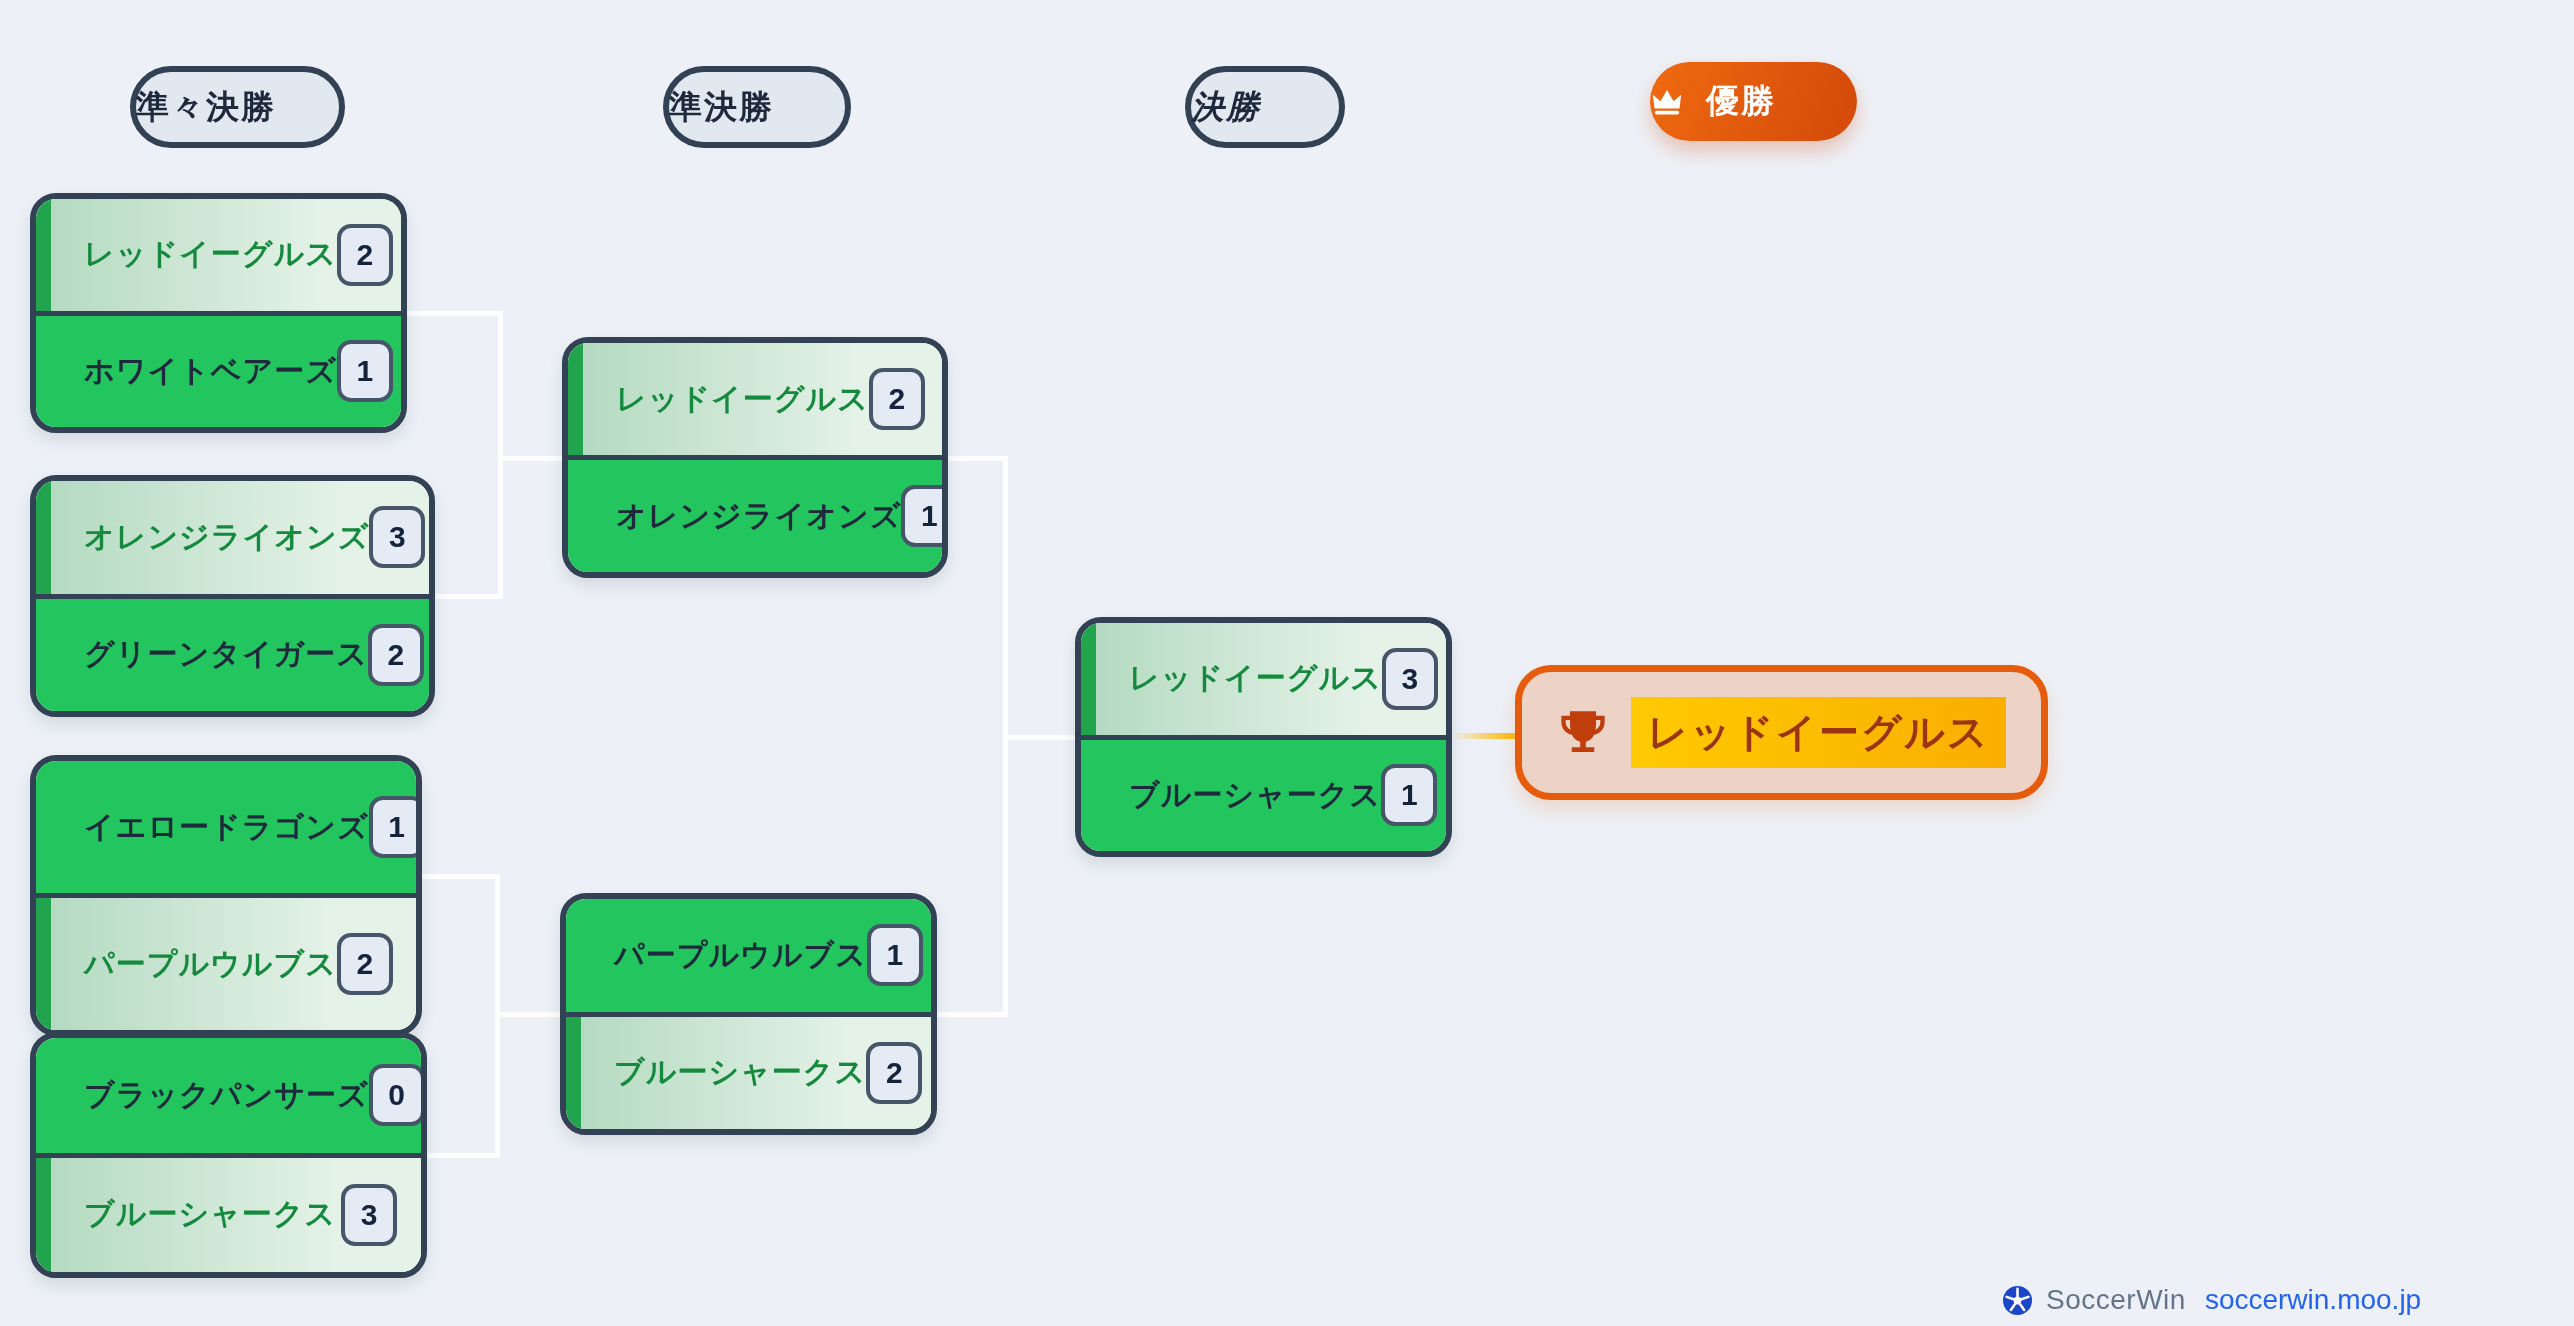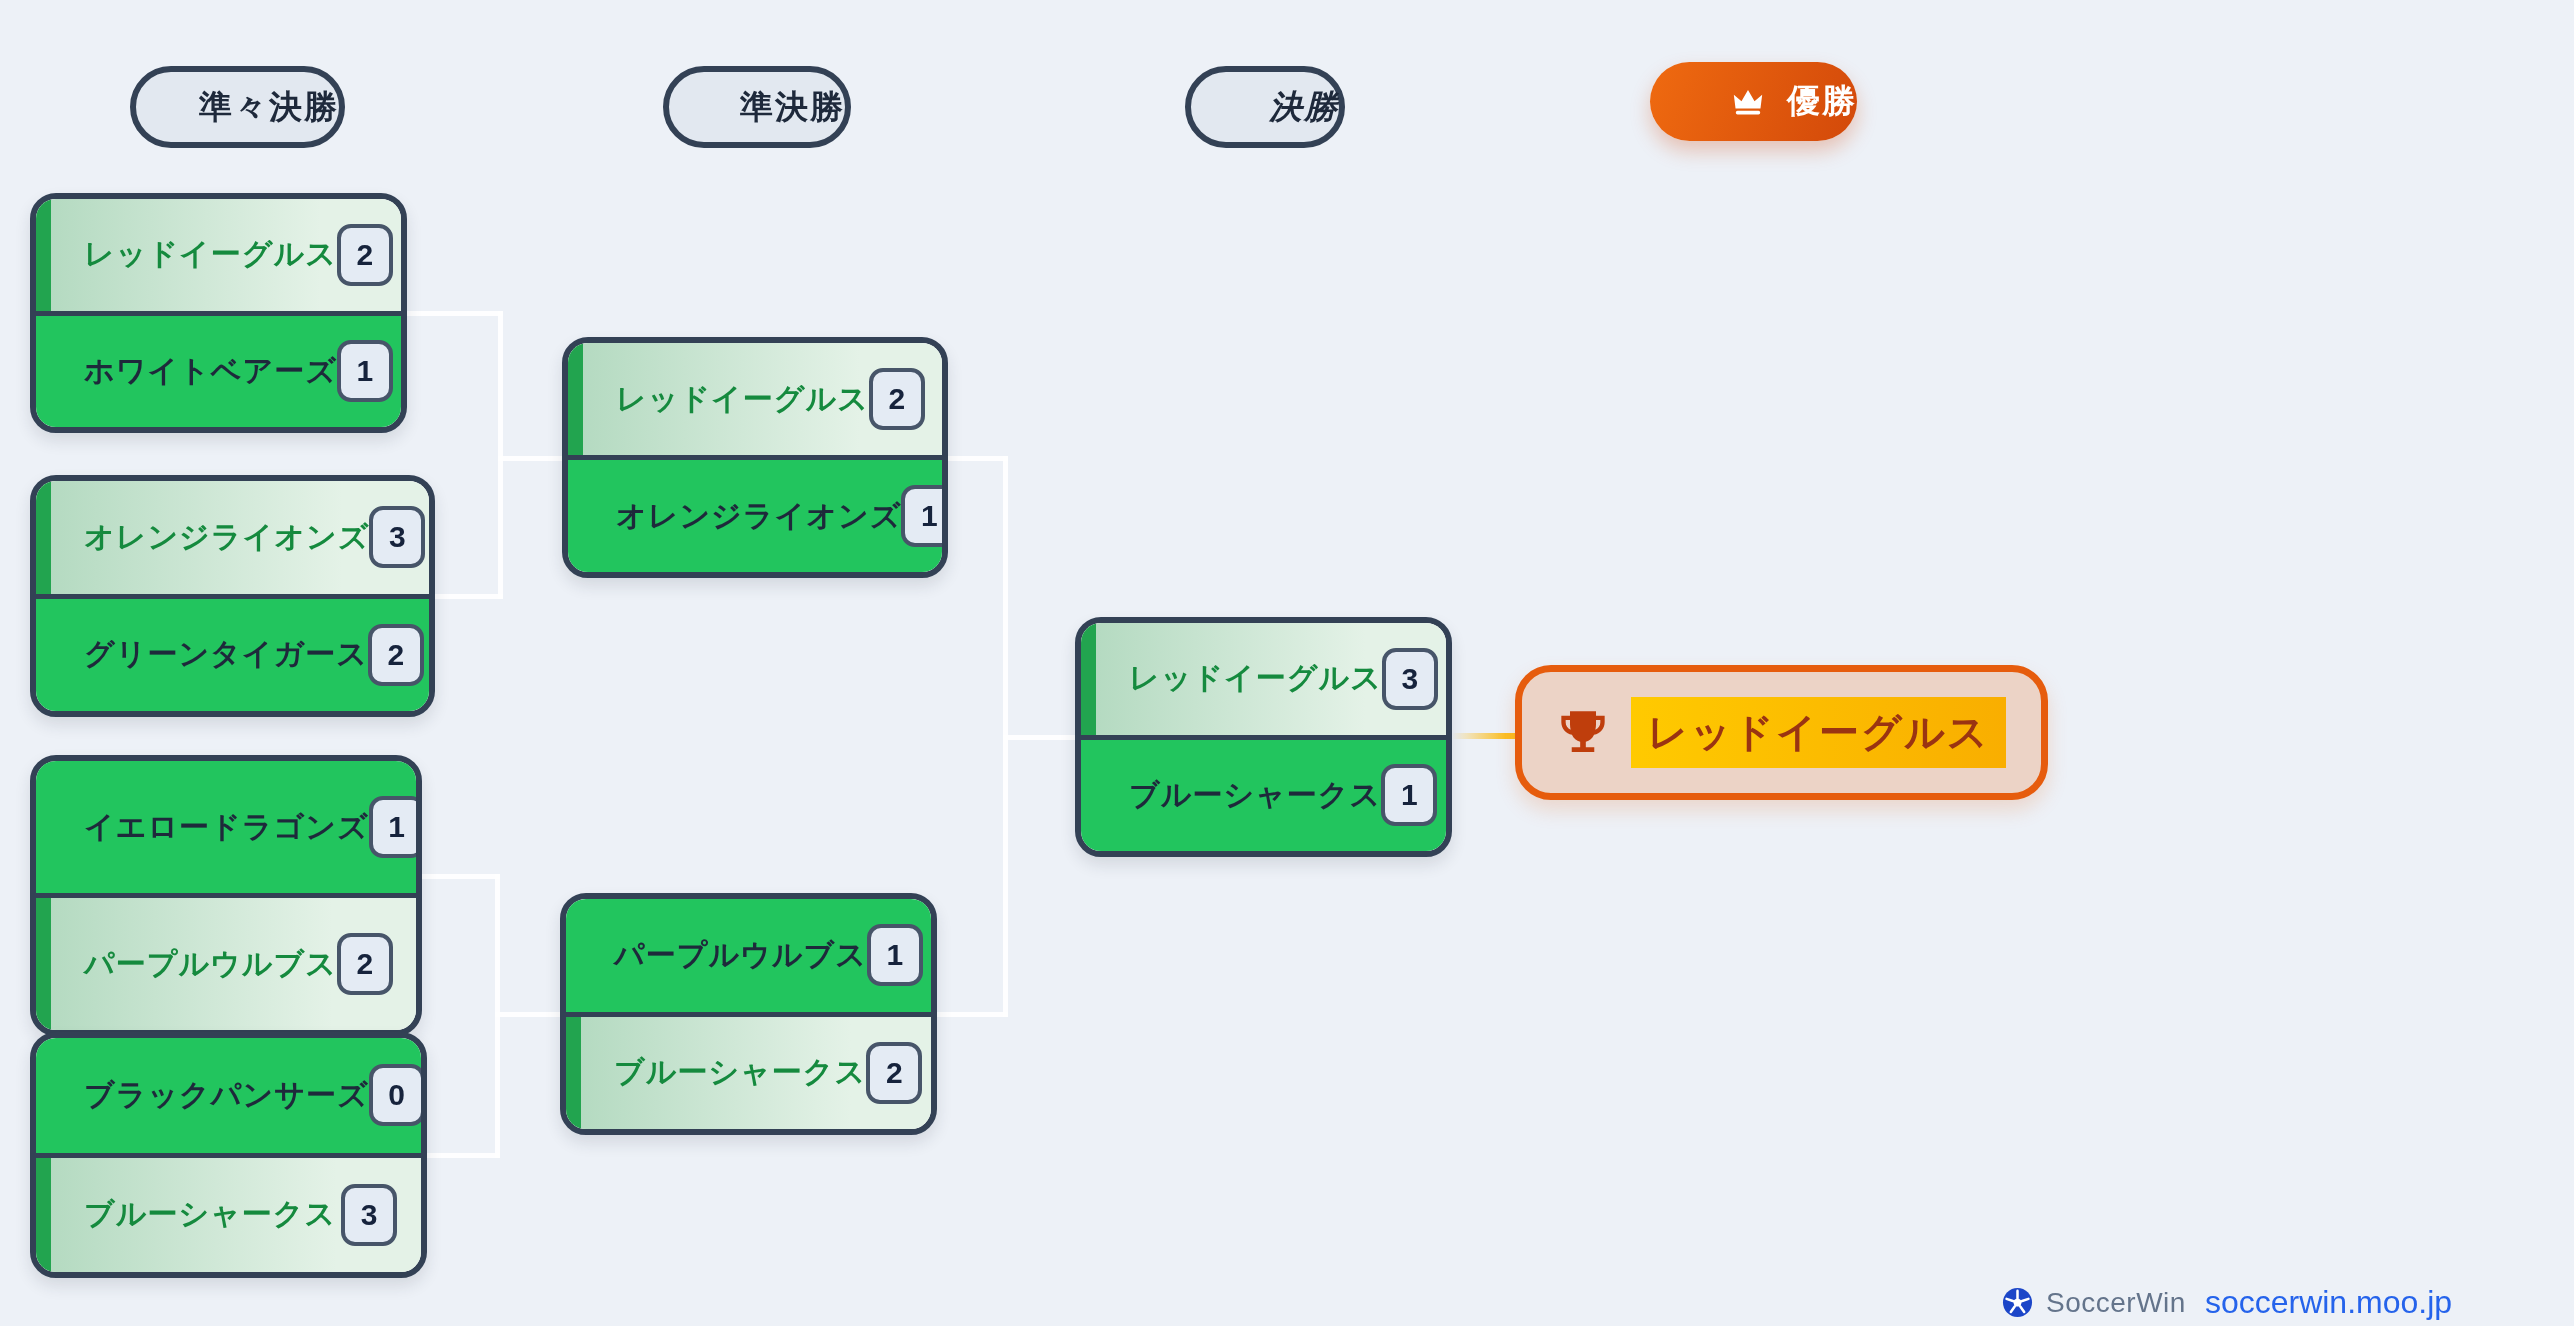--- a/index.html
+++ b/index.html
@@ -9,7 +9,7 @@
   
   .round-pill{position:absolute;height:82px;box-sizing:border-box;border:6px solid #334155;
     border-radius:999px;background:#e2e8f0;color:#1e293b;font-size:33px;font-weight:bold;
-    display:flex;align-items:center;justify-content:flex-end;letter-spacing:2px;}
+    display:flex;align-items:center;justify-content:flex-start;letter-spacing:2px;}
   #pill-qf{left:130px;top:66px;width:215px;}
   #pill-sf{left:663px;top:66px;width:188px;}
   #pill-f{left:1185px;top:66px;width:160px;font-style:italic;}

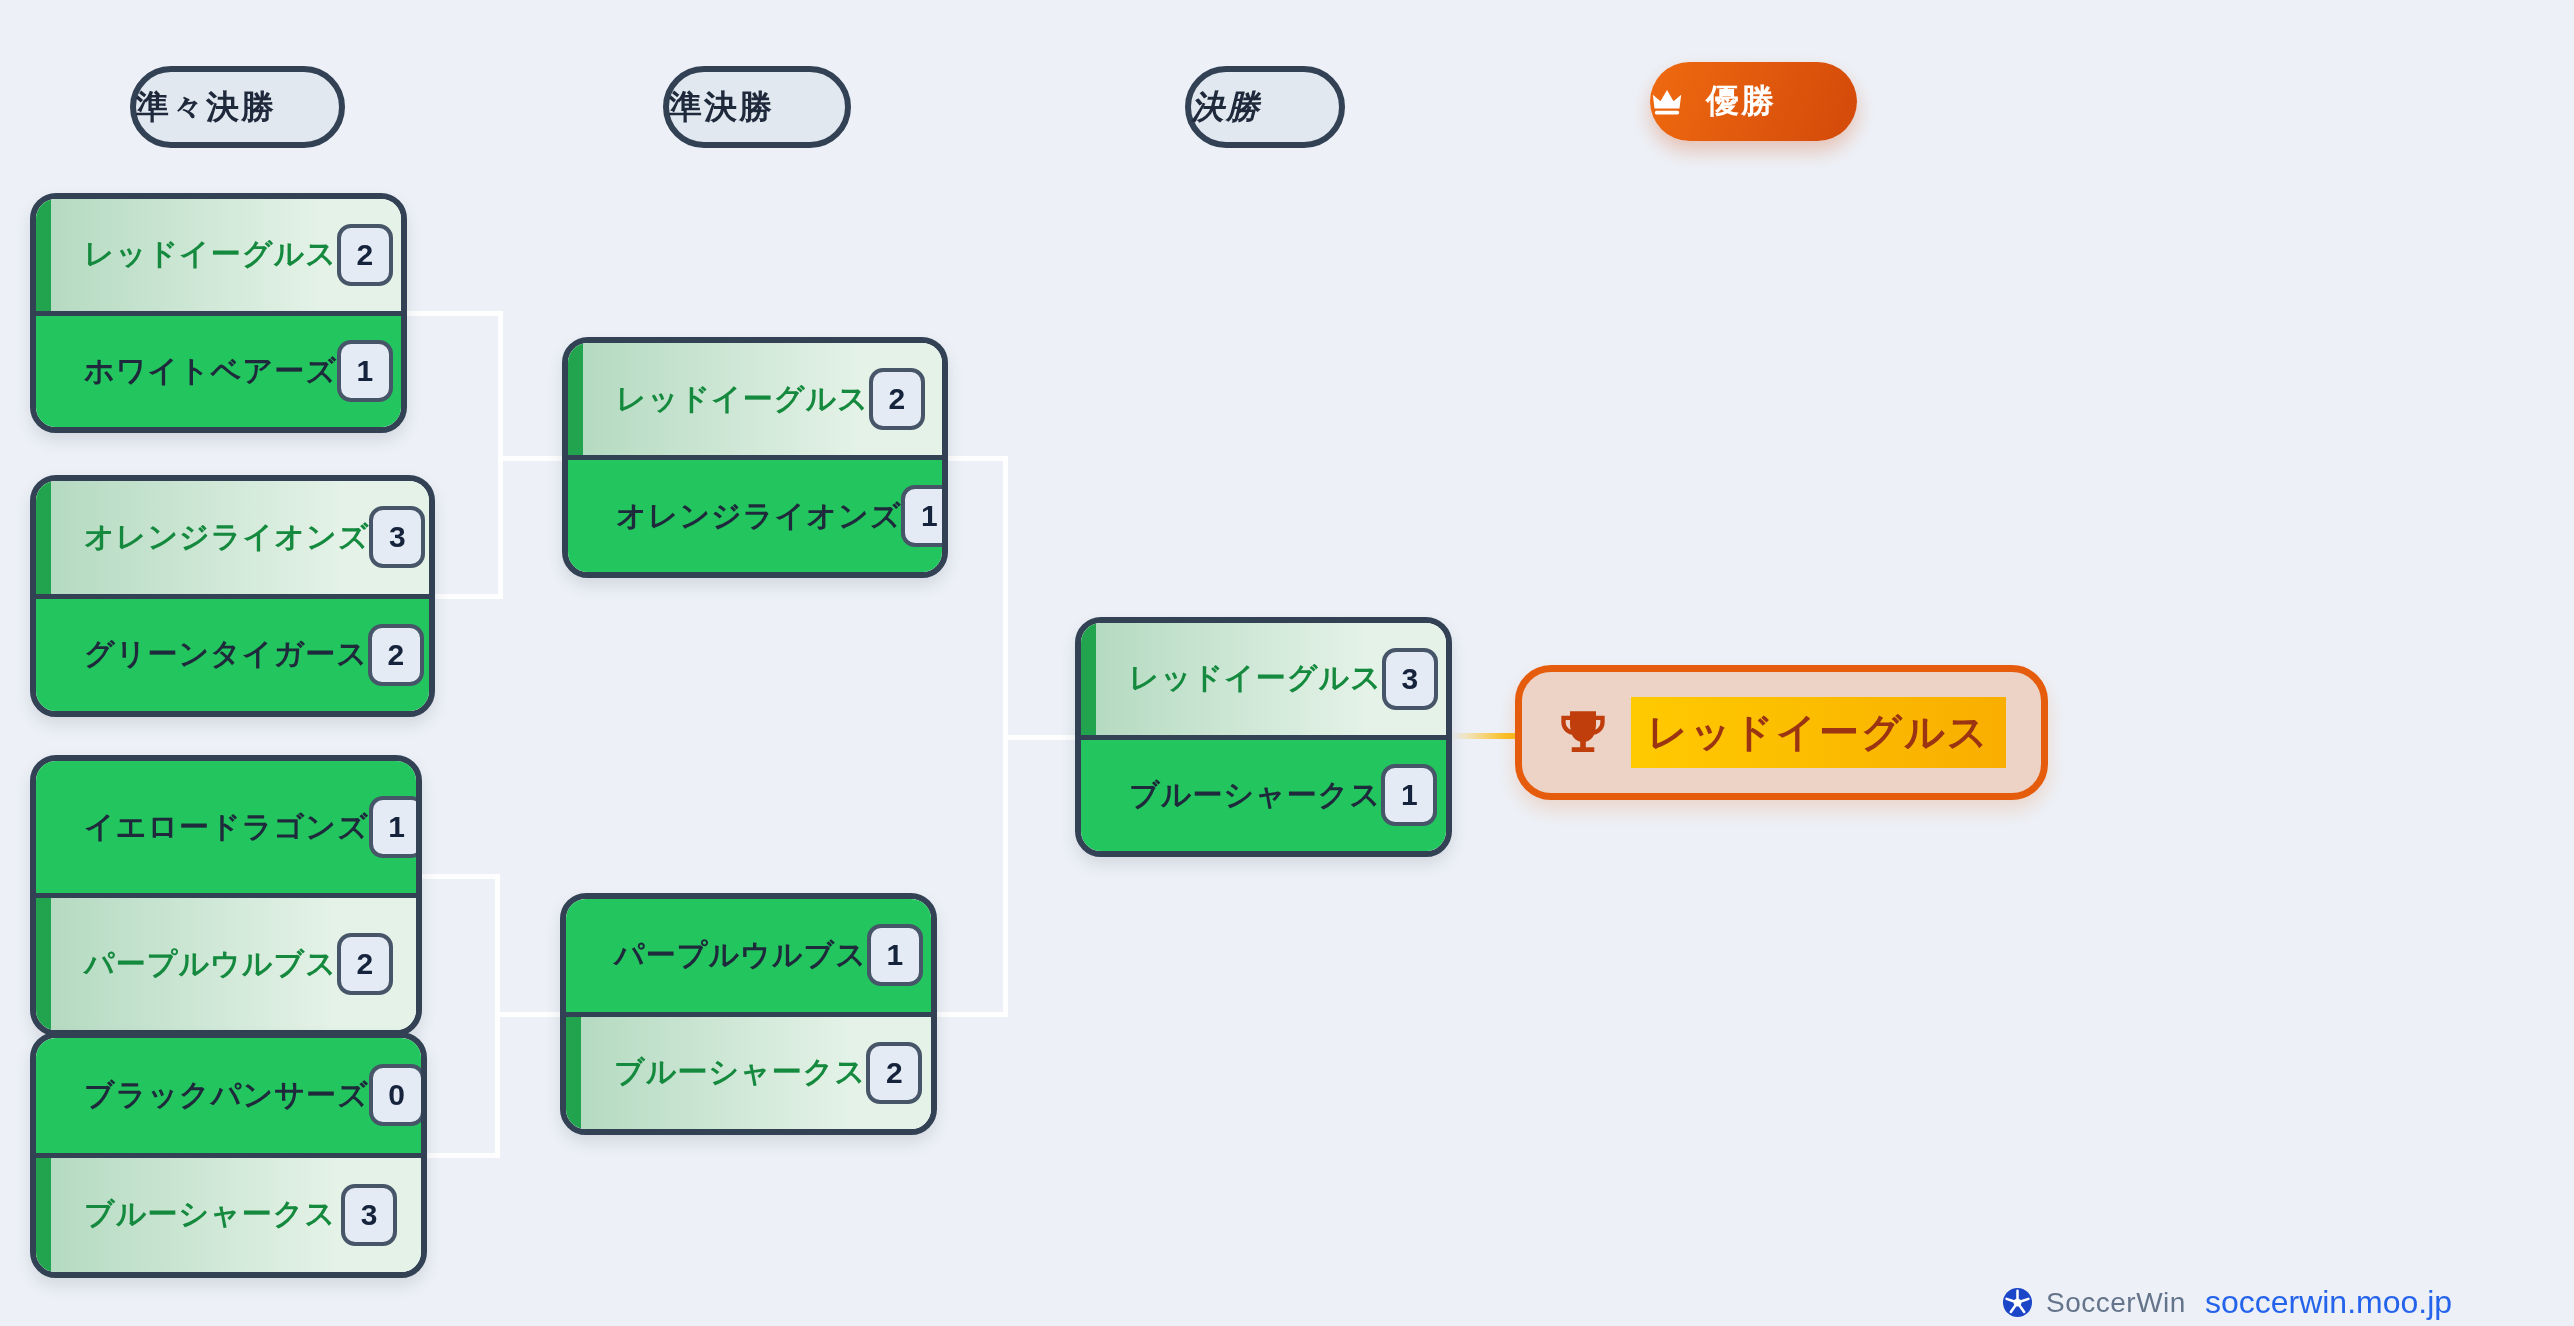--- a/index.html
+++ b/index.html
@@ -66,7 +66,7 @@
   #footer{position:absolute;left:2002px;top:1284px;display:flex;align-items:center;gap:13px;}
   #footer svg{width:31px;height:31px;}
   .brand{font-size:28px;color:#64748b;letter-spacing:.5px;}
-  .site-link{font-size:32px;color:#2563eb;text-decoration:none;margin-left:6px;}
+  .site-link{font-size:28px;color:#2563eb;text-decoration:none;margin-left:6px;}
 </style>
 </head>
 <body>

